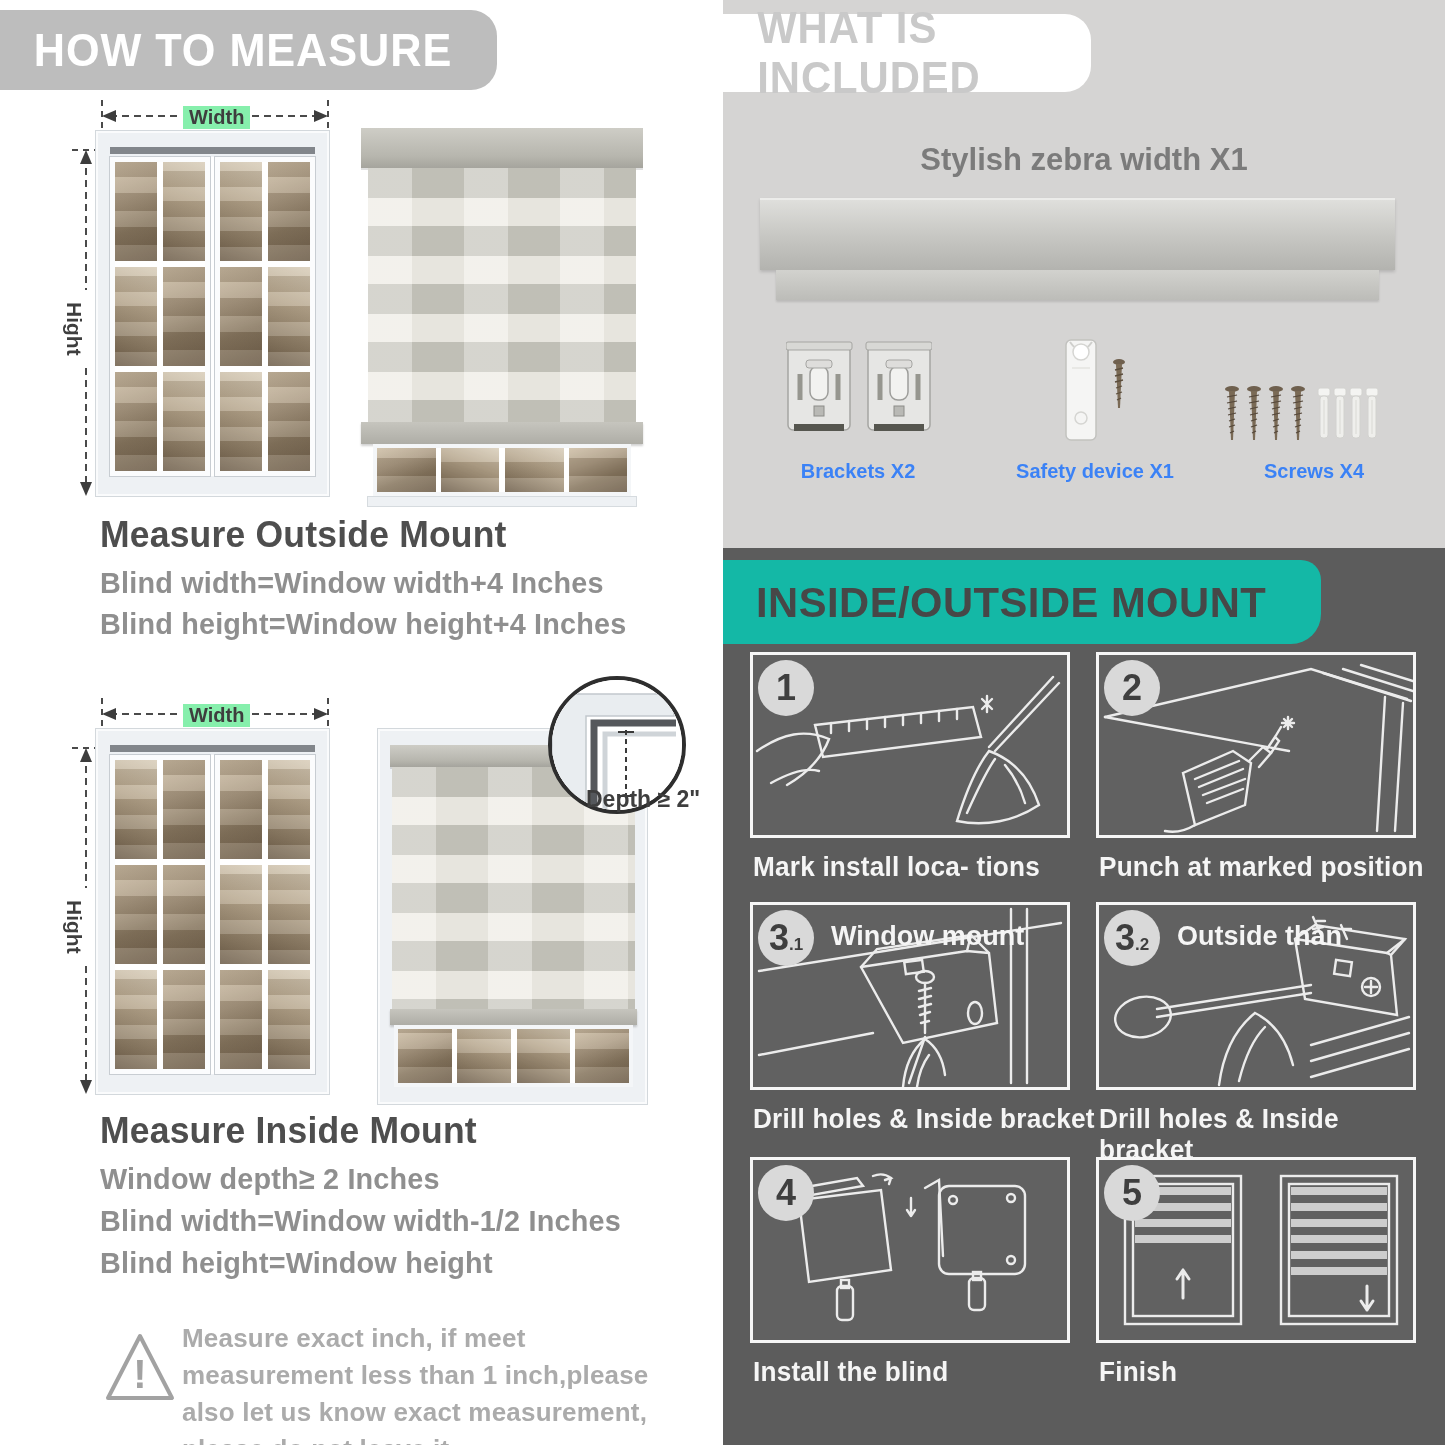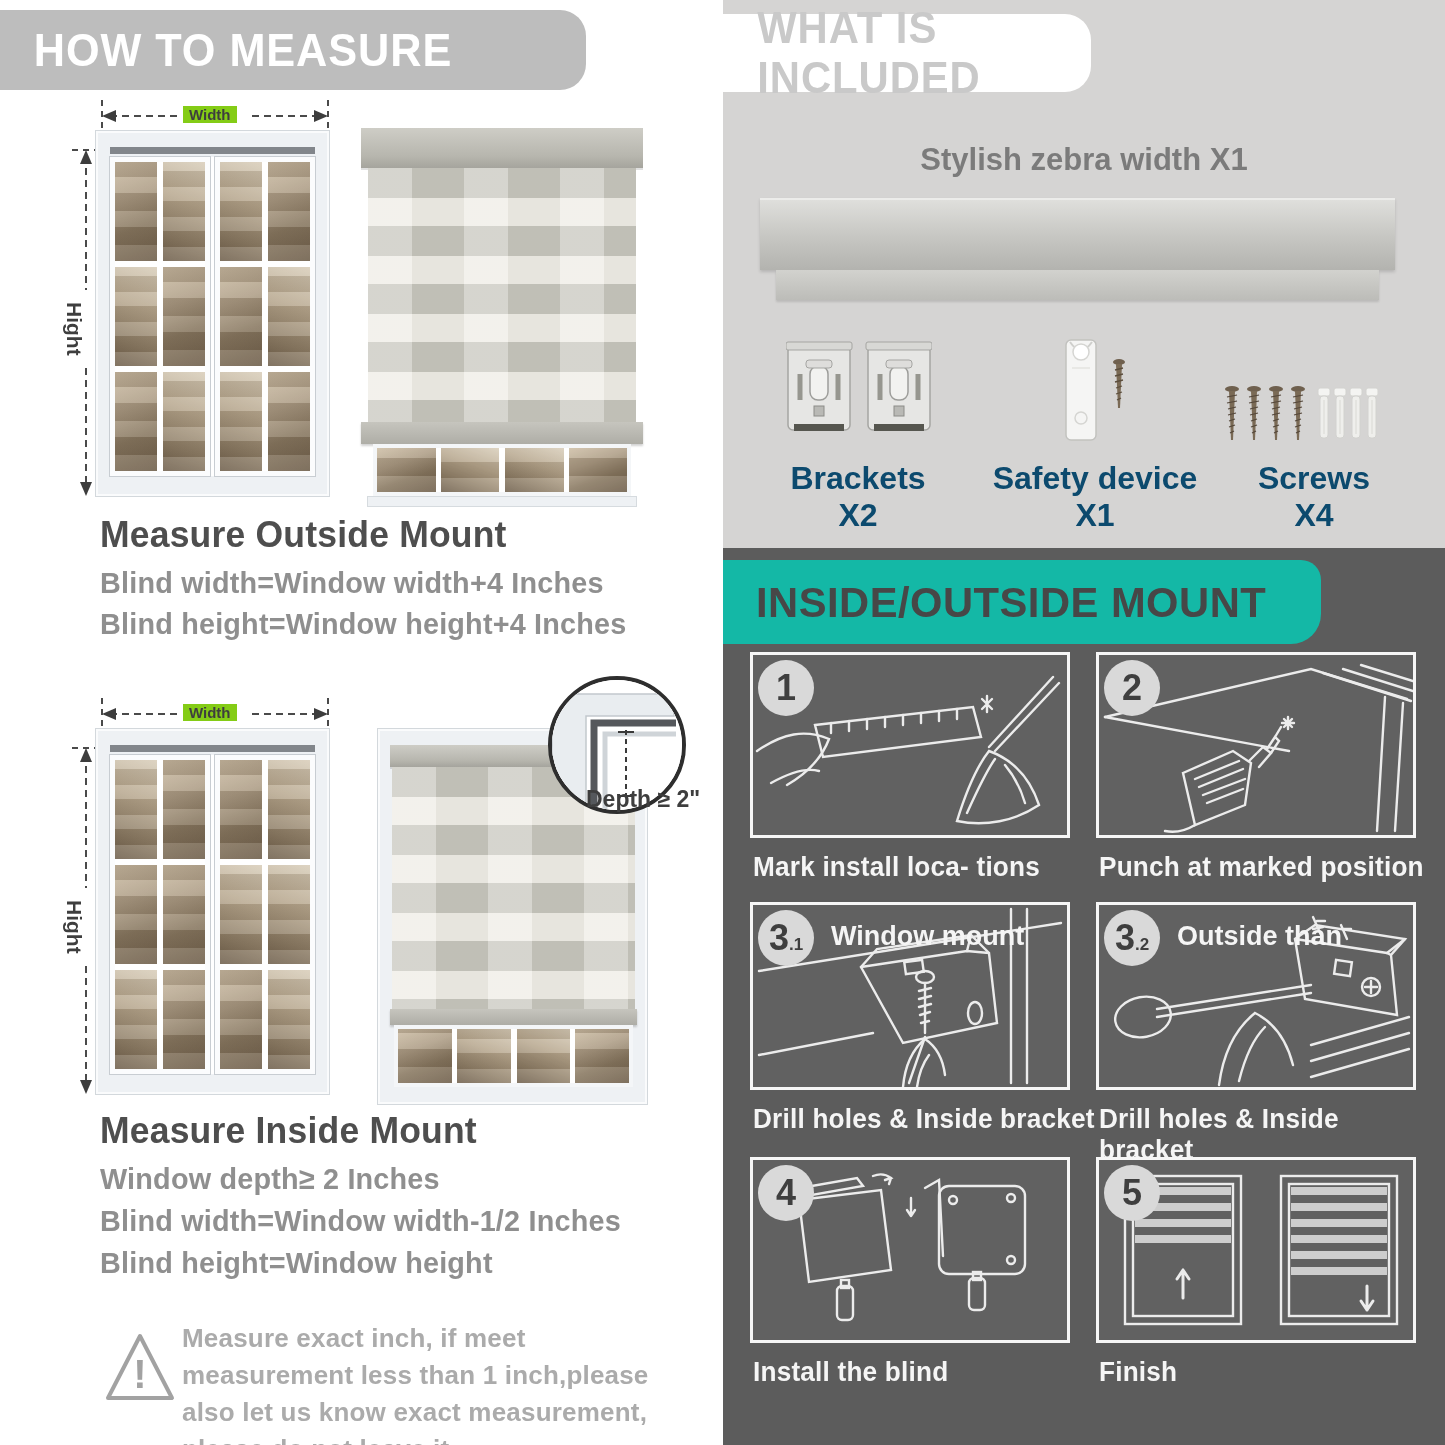--- a/index.html
+++ b/index.html
@@ -8,7 +8,7 @@
   .abs{position:absolute;}
 
   
-  .hdr-bar{left:0;top:10px;width:586px;height:80px;background:#bdbdbd;
+  .hdr-bar{left:0;top:10px;width:497px;height:80px;background:#bdbdbd;
            border-radius:0 26px 26px 0;display:flex;align-items:center;}
   .hdr-bar span{color:#ffffff;font-weight:bold;font-size:46px;letter-spacing:1px;
                 padding-left:36px;transform:scaleX(.94);transform-origin:left;}

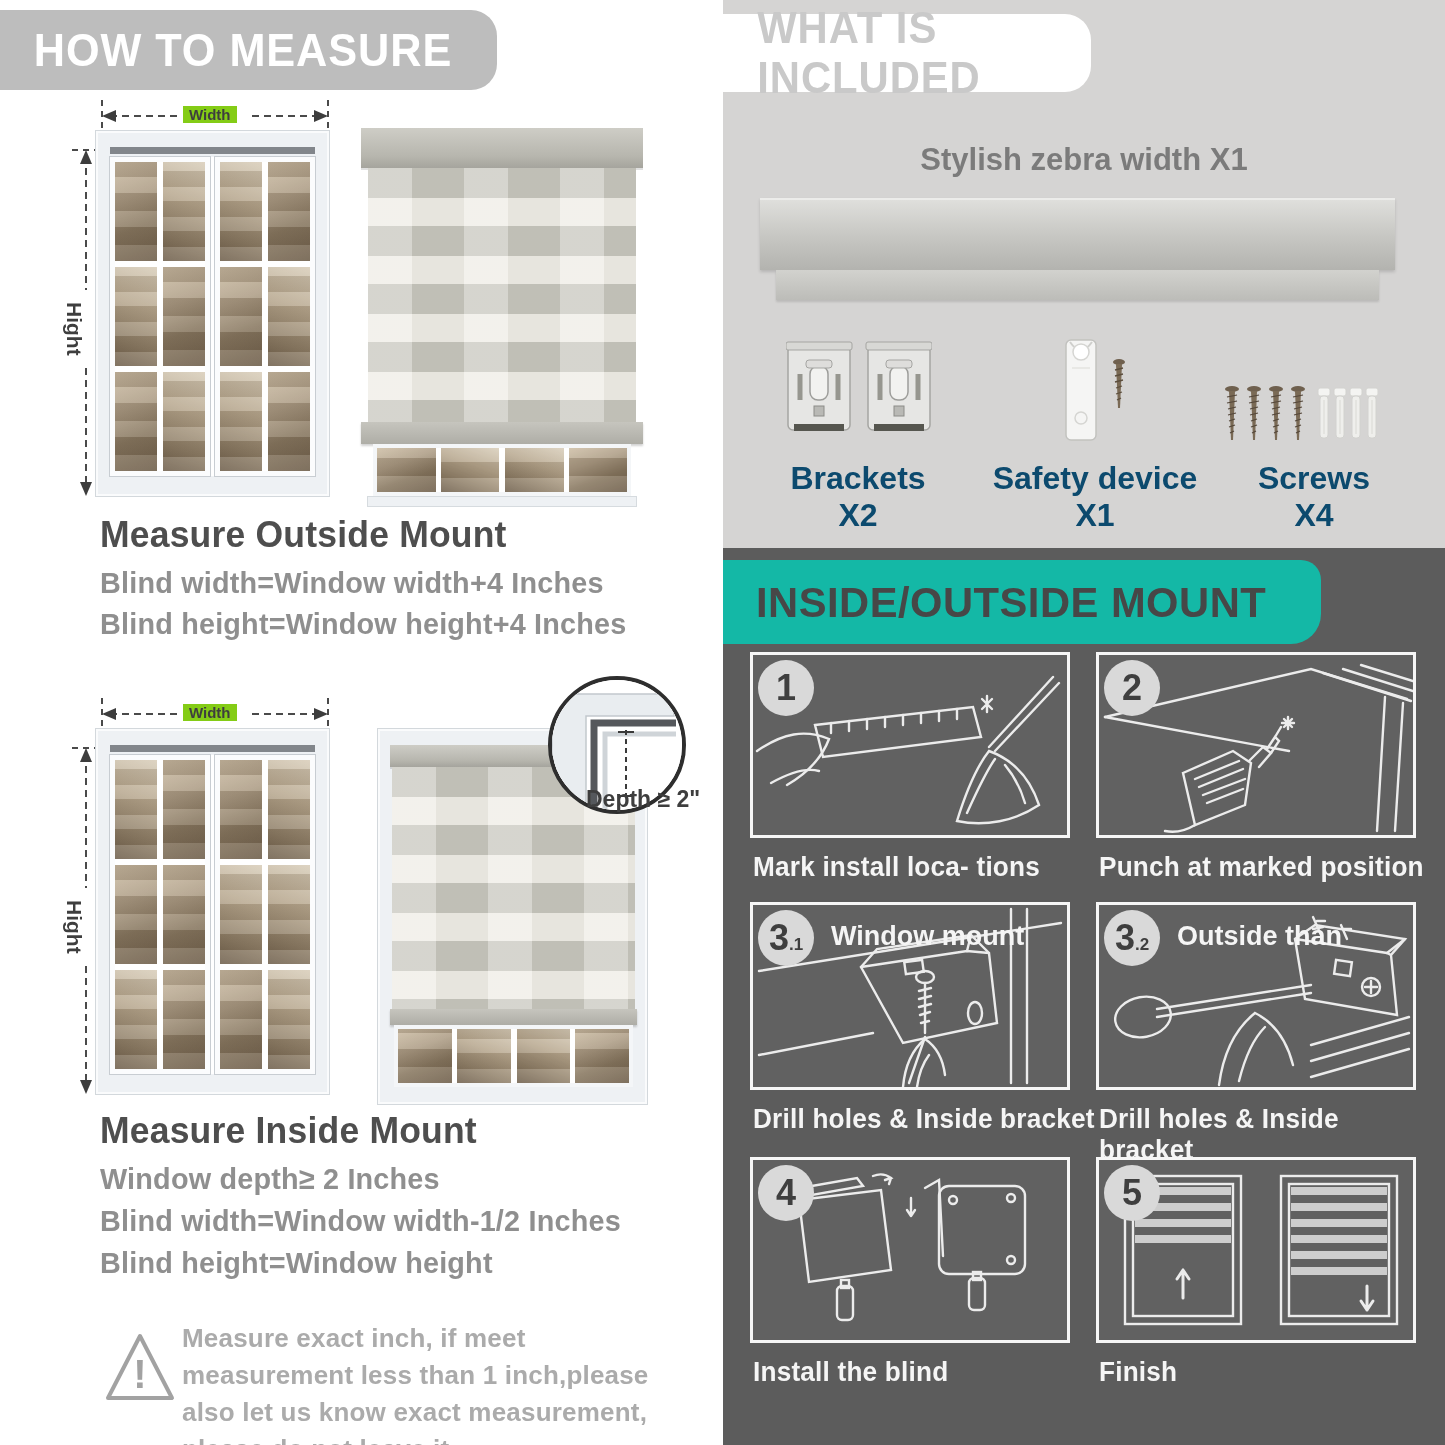--- a/index.html
+++ b/index.html
@@ -43,7 +43,7 @@
   .glass-strip .pane{flex:1;}
 
   
-  .dim-label{font-weight:bold;font-size:15px;color:#3e3e3e;background:#84cc16;padding:0 6px;}
+  .dim-label{font-weight:bold;font-size:20px;color:#3e3e3e;background:#86efac;padding:0 6px;}
   .dim-label-v{font-weight:bold;font-size:21px;color:#3e3e3e;background:#ffffff;
                writing-mode:vertical-rl;padding:6px 0;}
 

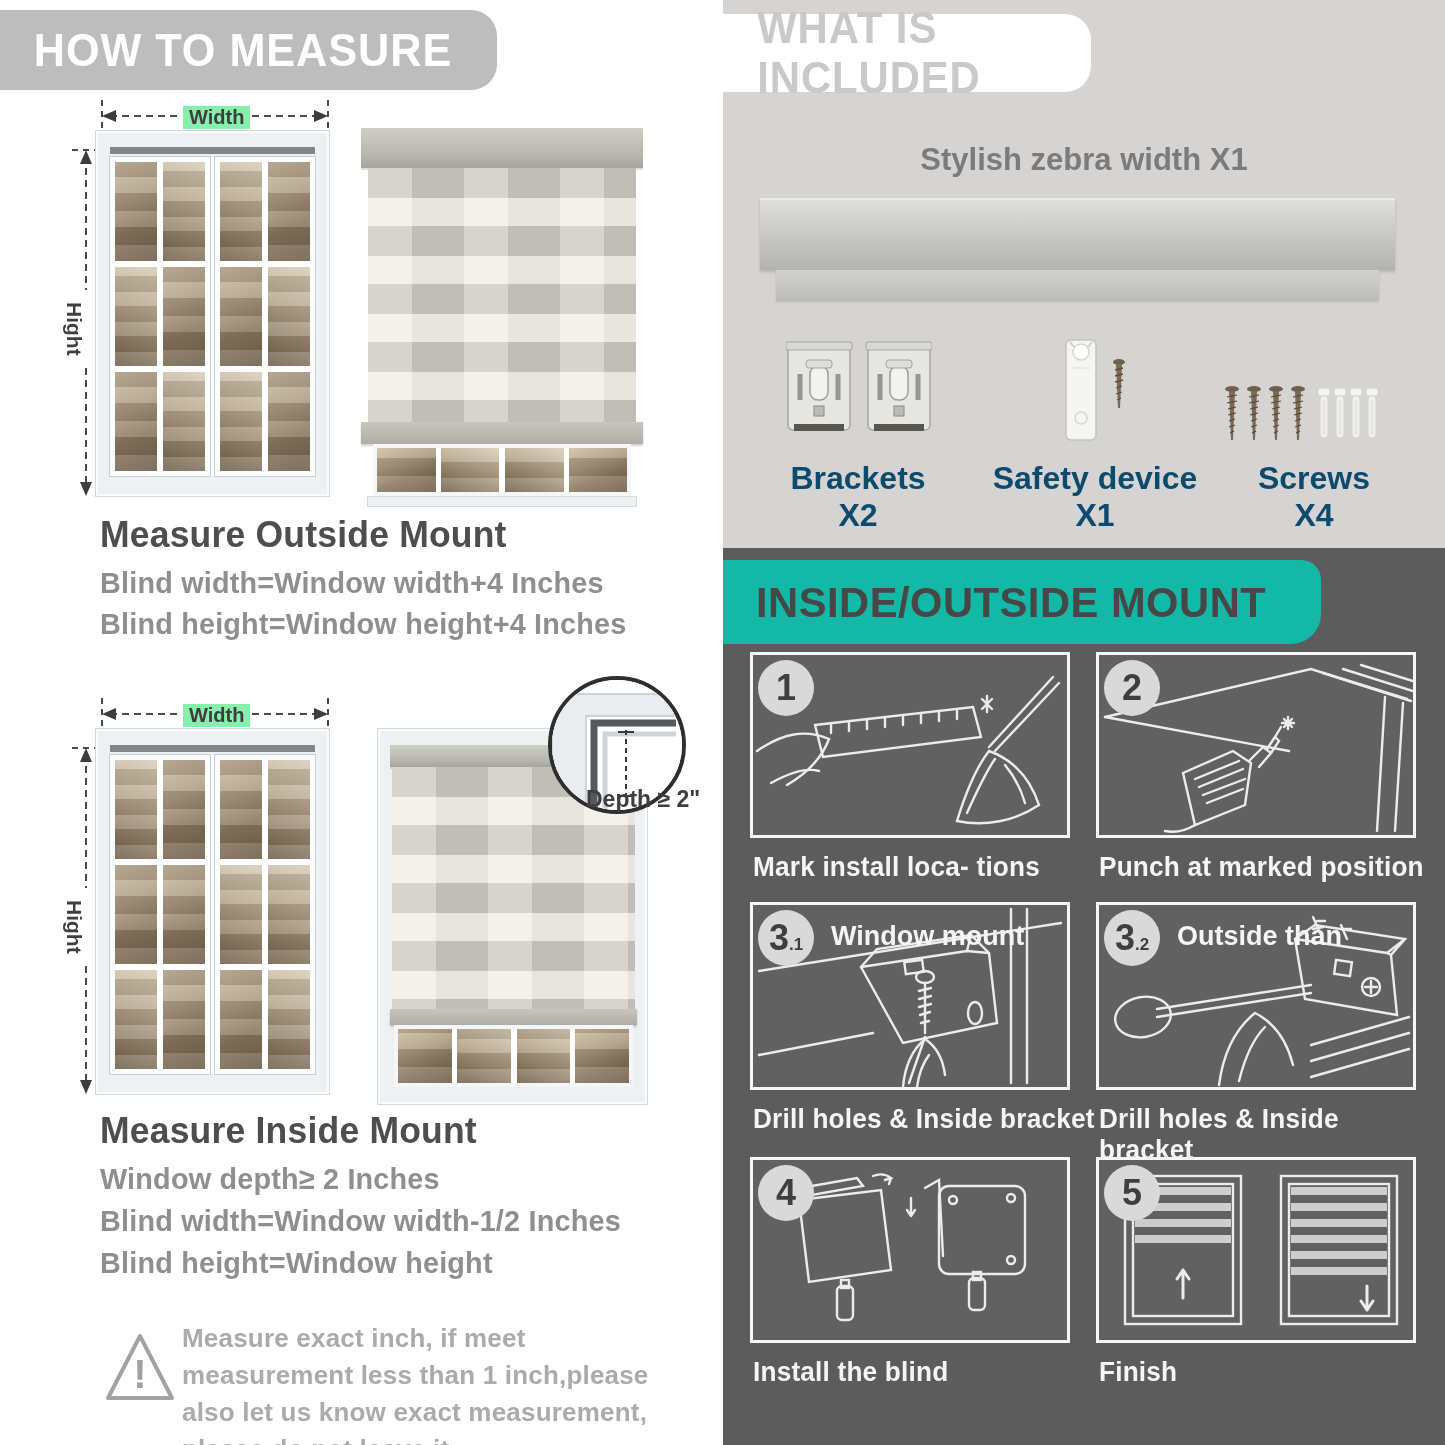--- a/index.html
+++ b/index.html
@@ -59,7 +59,7 @@
   .bigrail{background:linear-gradient(180deg,#e0e0dd 0%,#c6c6c2 55%,#b3b3af 100%);
            box-shadow:inset 0 2px 0 #ececea, 0 2px 3px rgba(0,0,0,.15);}
   .bigrail-lip{background:linear-gradient(180deg,#d2d2ce,#bcbcb8);box-shadow:0 2px 2px rgba(0,0,0,.12);}
-  .inc-label{font-weight:bold;font-size:32px;color:#0c4a6e;text-align:center;}
+  .inc-label{font-weight:bold;font-size:20px;color:#3b82f6;text-align:center;}
 
   
   .panel-dark{left:723px;top:548px;width:722px;height:897px;background:#5c5c5c;}

